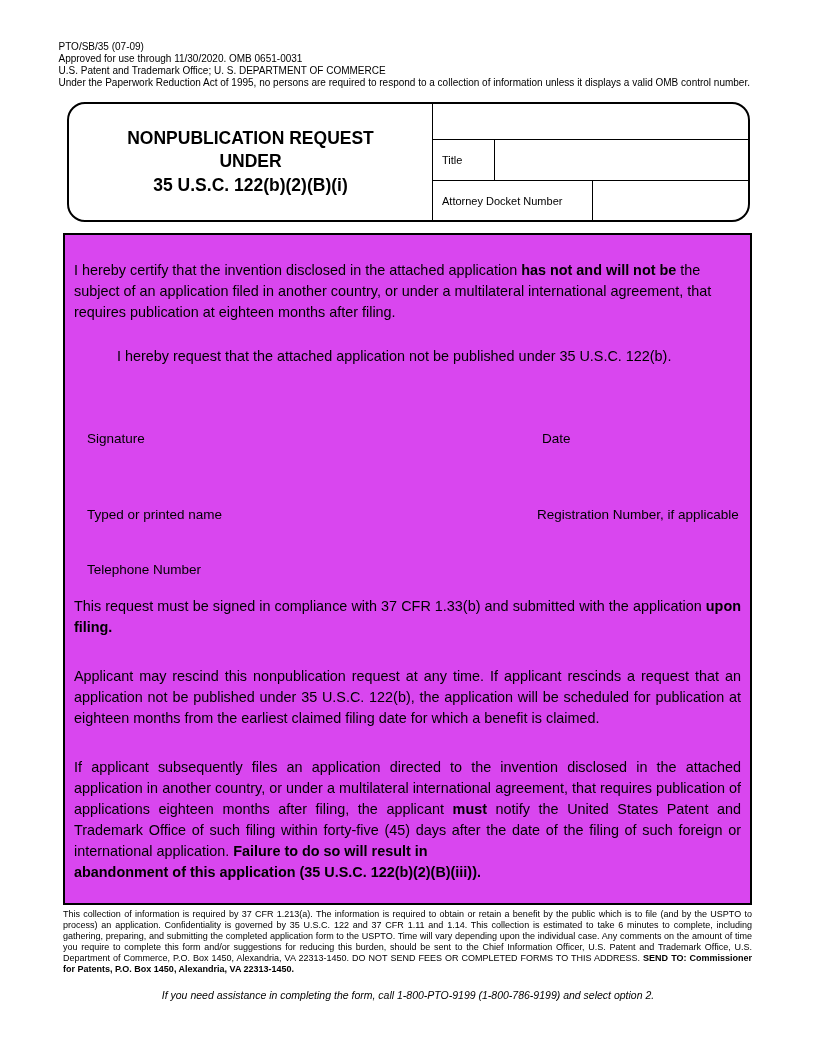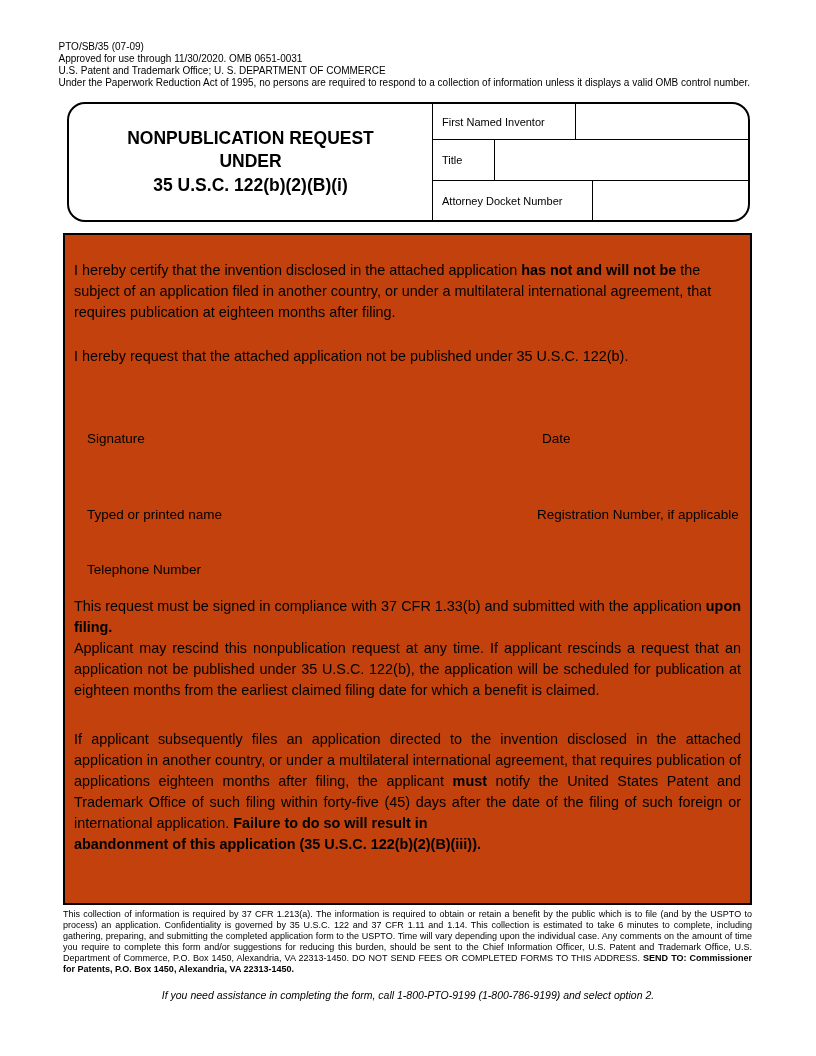--- a/index.html
+++ b/index.html
@@ -88,7 +88,6 @@
     </div>
     <div class="fields-col">
       <div class="field-row r1">
-        <div class="field-label">First Named Inventor</div>
         <div class="field-input"></div>
       </div>
       <div class="field-row r2">

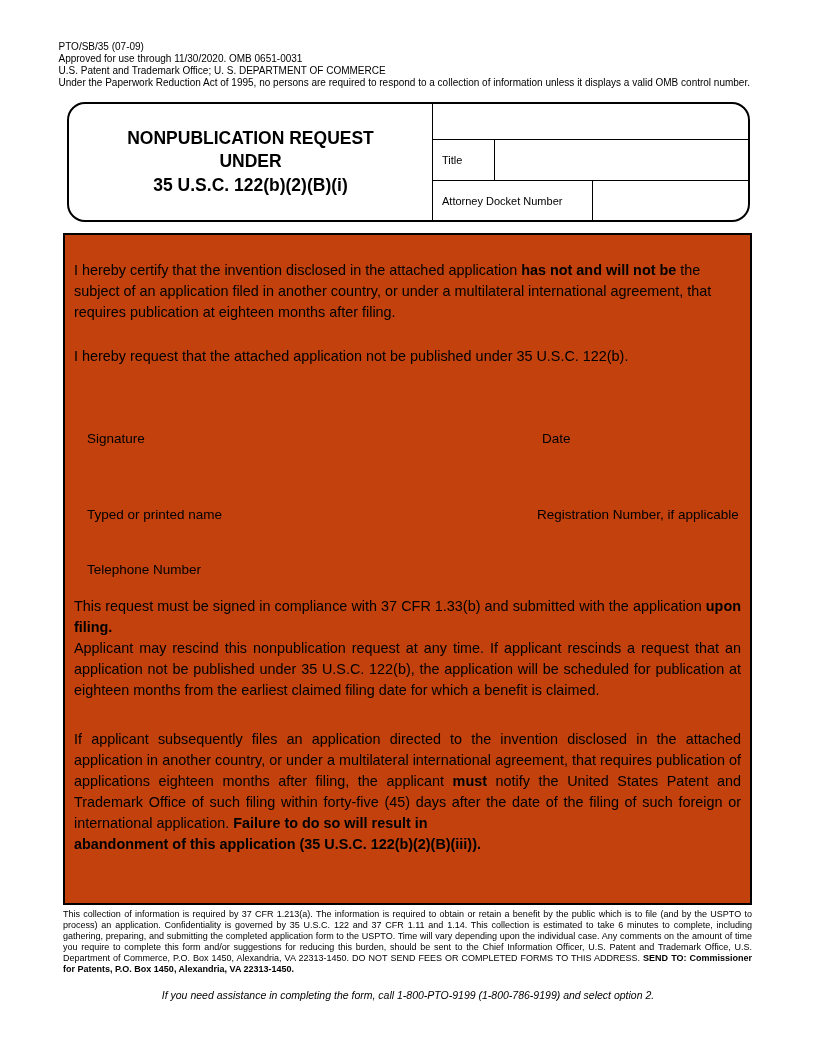--- a/index.html
+++ b/index.html
@@ -36,7 +36,7 @@
   
   .main-box { position:absolute; left:63px; top:233px; width:689px; height:672px;
     border:2px solid #000; box-sizing:border-box; padding:25px 9px 0 9px;
-    font-size:14.4px; line-height:21px; background:#c2410c; }
+    font-size:14.4px; line-height:21px; background:#d946ef; }
   .para { margin:0; text-align:left; }
   .para.just { text-align:justify; }
   .p2 { margin-top:23px; }

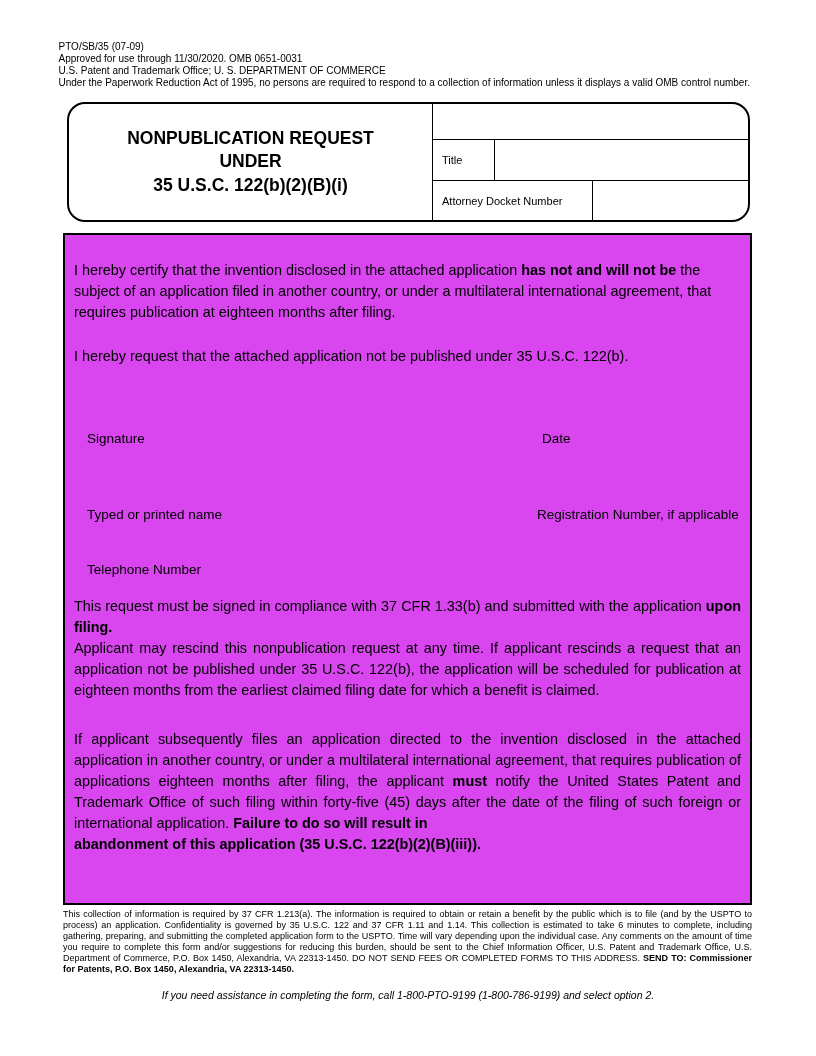--- a/index.html
+++ b/index.html
@@ -39,7 +39,7 @@
     font-size:14.4px; line-height:21px; background:#d946ef; }
   .para { margin:0; text-align:left; }
   .para.just { text-align:justify; }
-  .p2 { margin-top:23px; }
+  .p2 { margin-top:23px;margin-left:43px; }
   .p3 { margin-top:16px; }
   .p4 { }
   .p5 { margin-top:28px; }

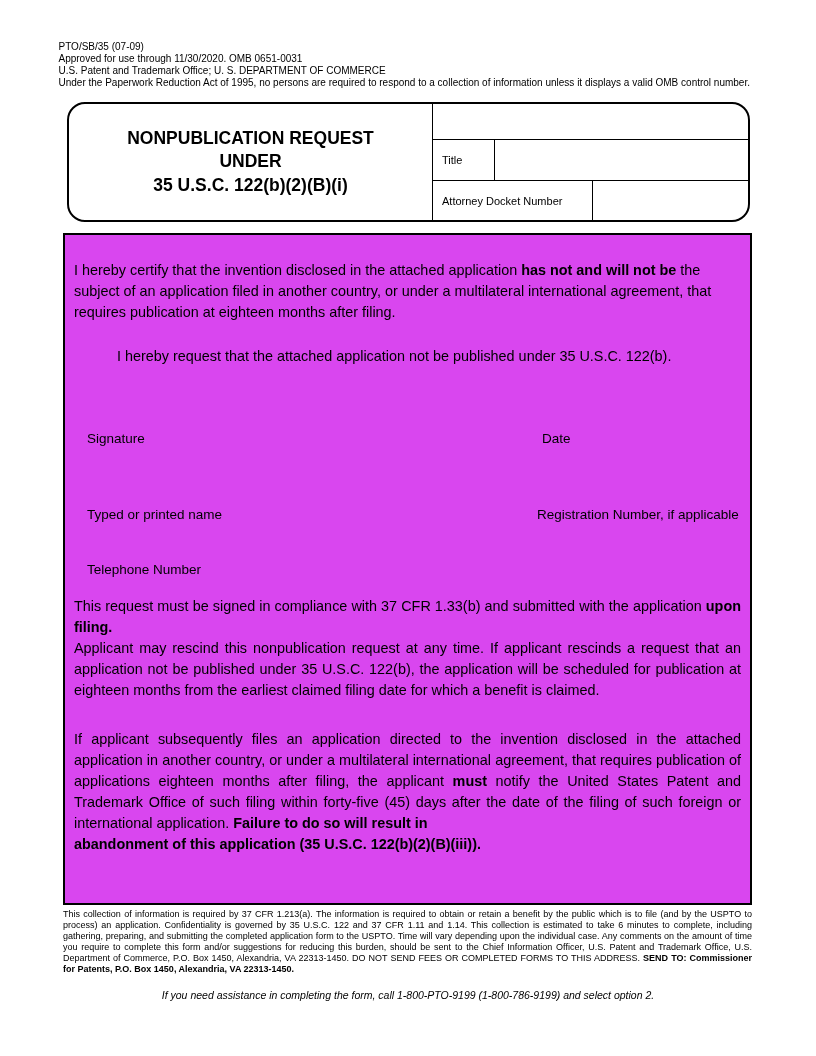--- a/index.html
+++ b/index.html
@@ -41,7 +41,7 @@
   .para.just { text-align:justify; }
   .p2 { margin-top:23px;margin-left:43px; }
   .p3 { margin-top:16px; }
-  .p4 { }
+  .p4 { margin-top:28px; }
   .p5 { margin-top:28px; }
 
   

